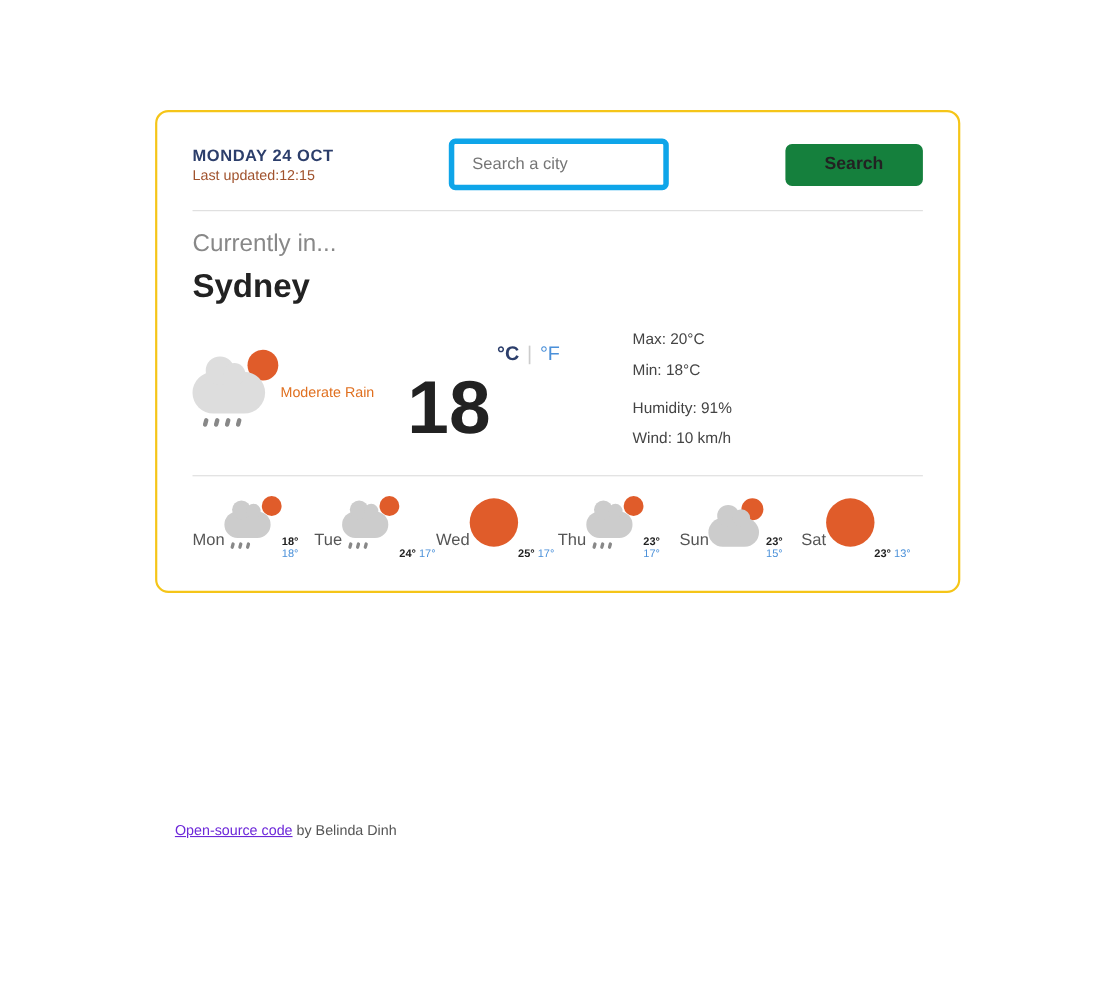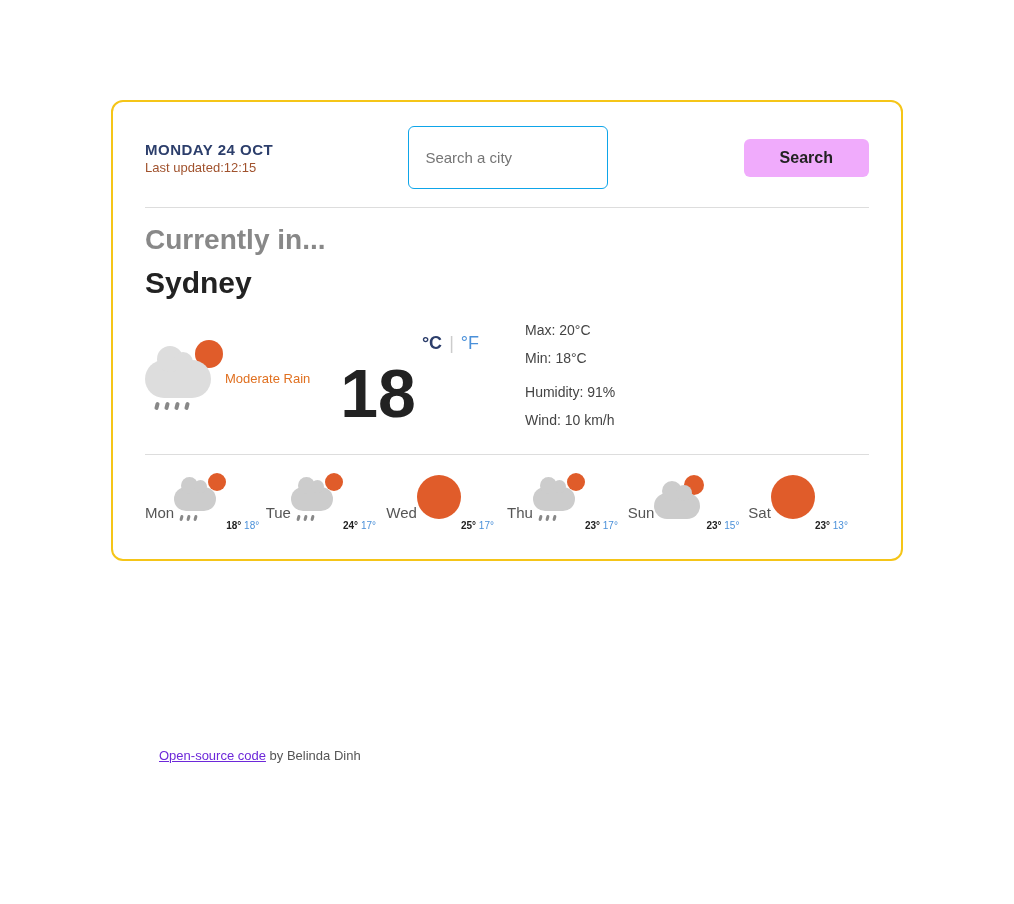--- a/index.html
+++ b/index.html
@@ -15,7 +15,7 @@
     .weather-card {
       border: 2px solid #f5c518;
       border-radius: 12px;
-      width: 792px;
+      width: 732px;
       padding: 24px 32px 28px 32px;
       background: #fff;
       position: relative;

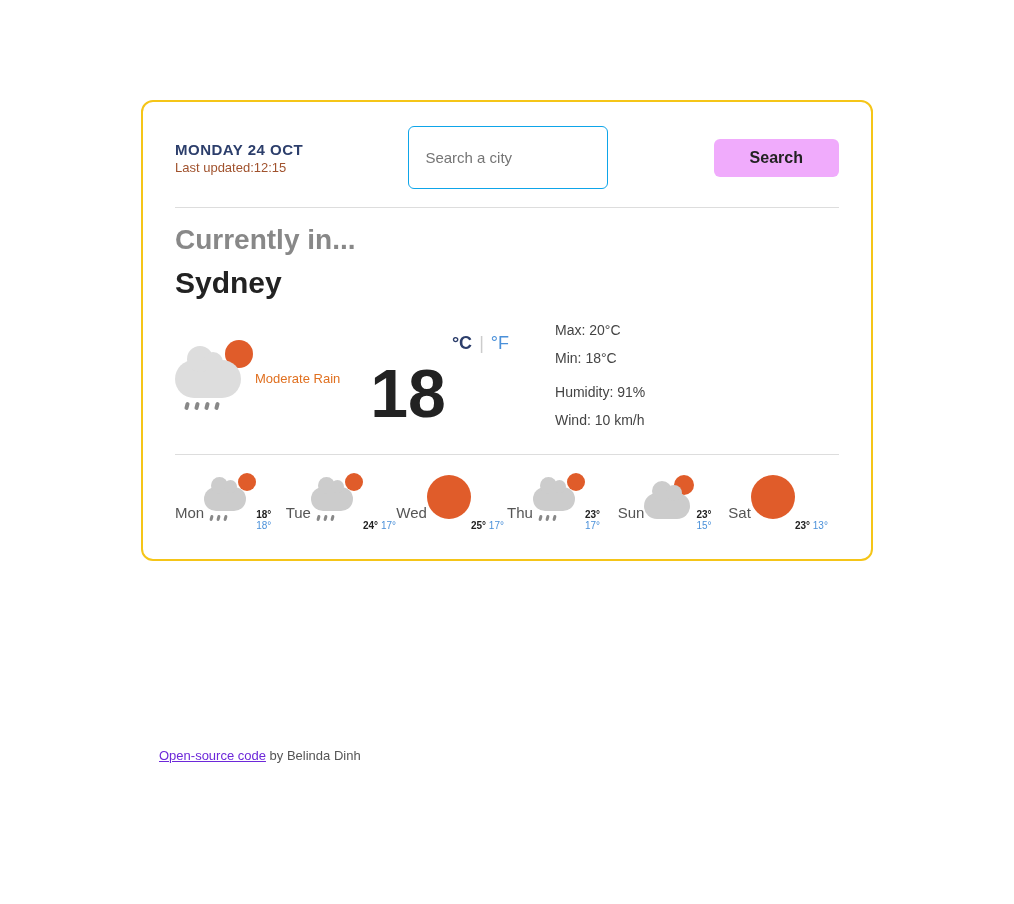--- a/index.html
+++ b/index.html
@@ -42,9 +42,9 @@
       margin-top: 2px;
     }
     .search-input {
-      border: 1px solid #0ea5e9;
+      border: 5px solid #0ea5e9;
       border-radius: 6px;
-      padding: 22px 16px;
+      padding: 10px 16px;
       font-size: 15px;
       color: #888;
       width: 200px;

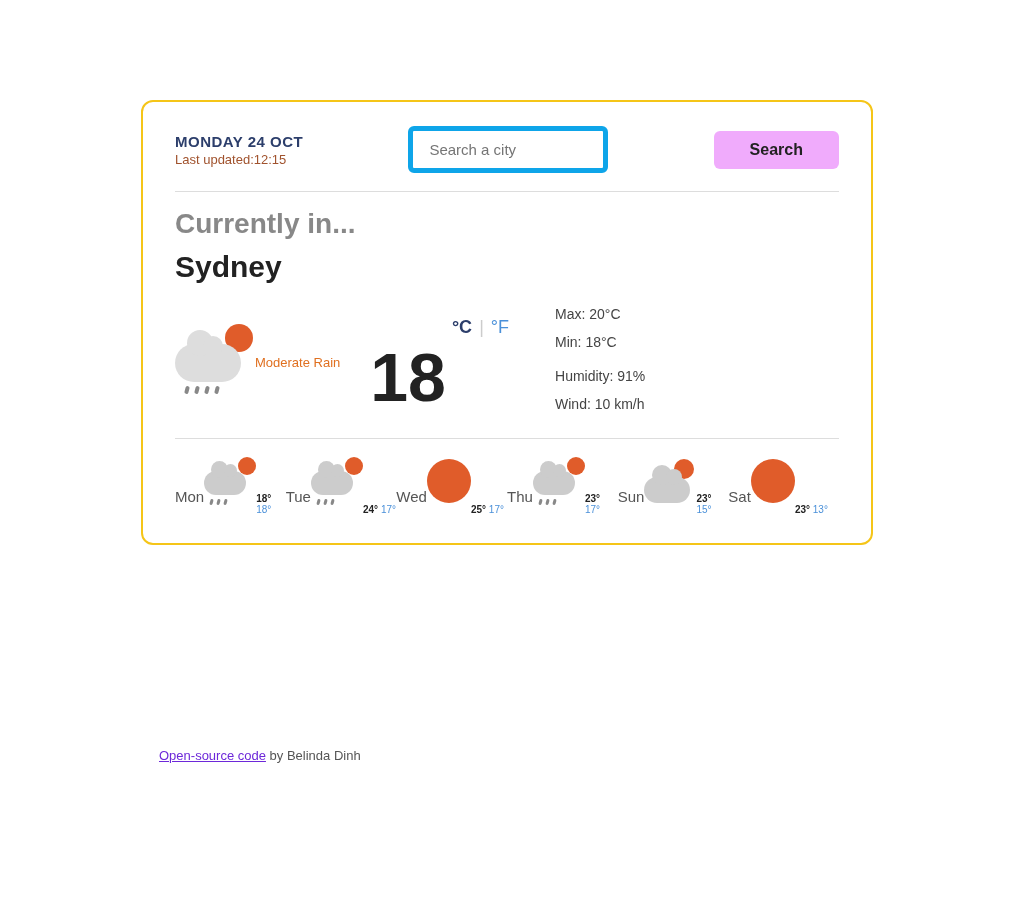--- a/index.html
+++ b/index.html
@@ -51,7 +51,7 @@
       outline: none;
     }
     .search-btn {
-      background: #f0abfc;
+      background: #15803d;
       border: none;
       border-radius: 6px;
       padding: 10px 36px;

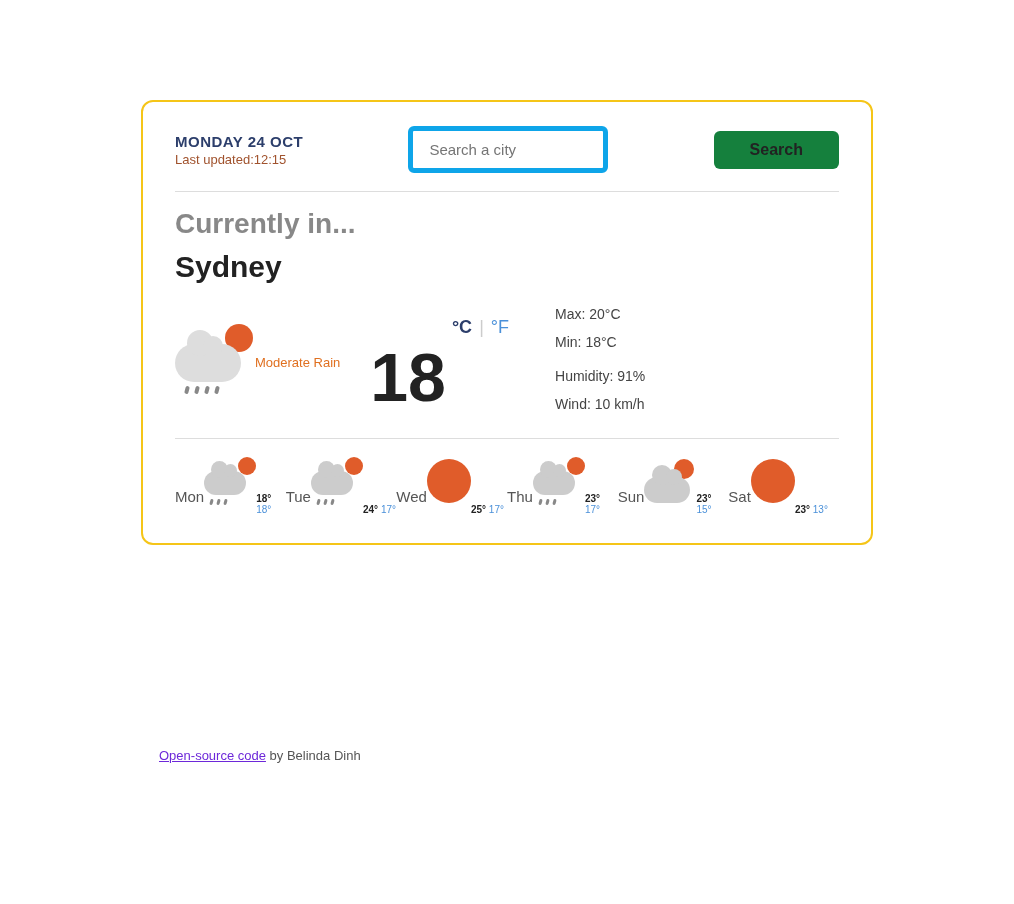--- a/index.html
+++ b/index.html
@@ -66,9 +66,9 @@
       margin: 4px 0 16px 0;
     }
     .currently-label {
-      font-size: 28px;
+      font-size: 22px;
       color: #888;
-      font-weight: 700;
+      font-weight: 400;
       margin-bottom: 10px;
     }
     .city-name {

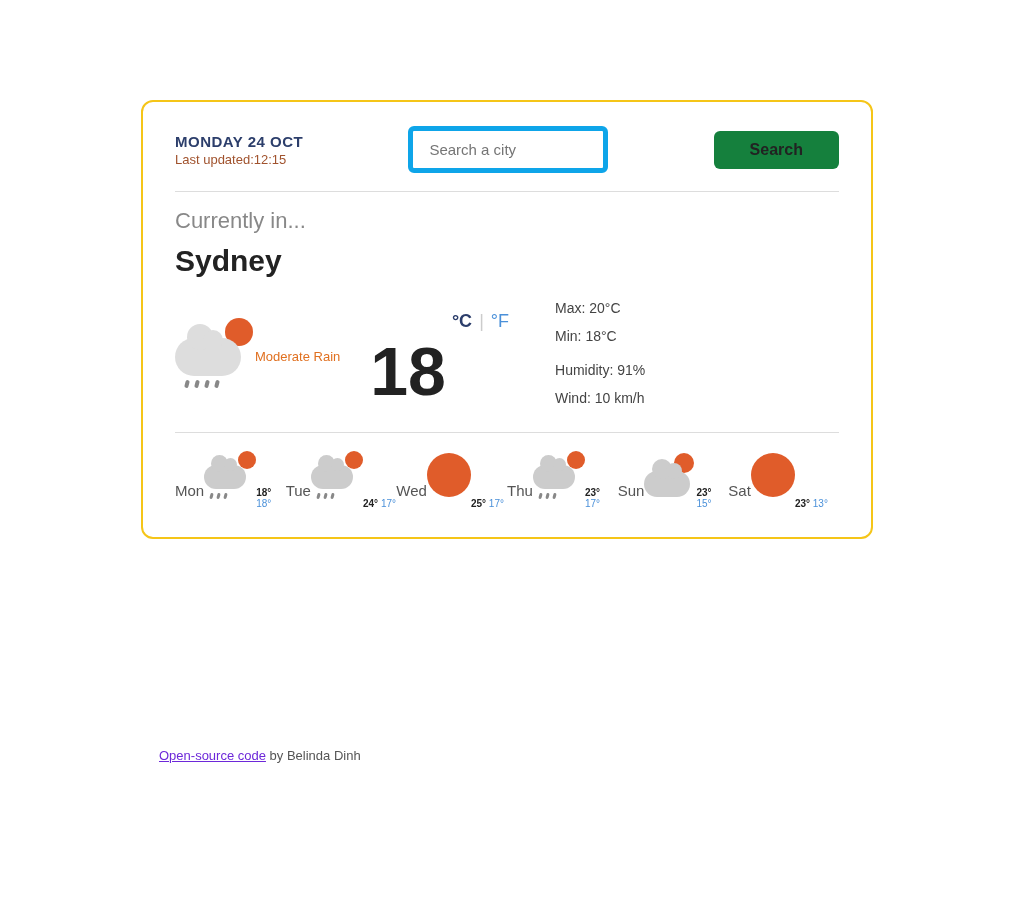--- a/index.html
+++ b/index.html
@@ -128,7 +128,7 @@
       font-size: 14px;
       color: #444;
       line-height: 2;
-      margin-left: 16px;
+      margin-left: 36px;
     }
     .forecast-divider {
       border: none;

